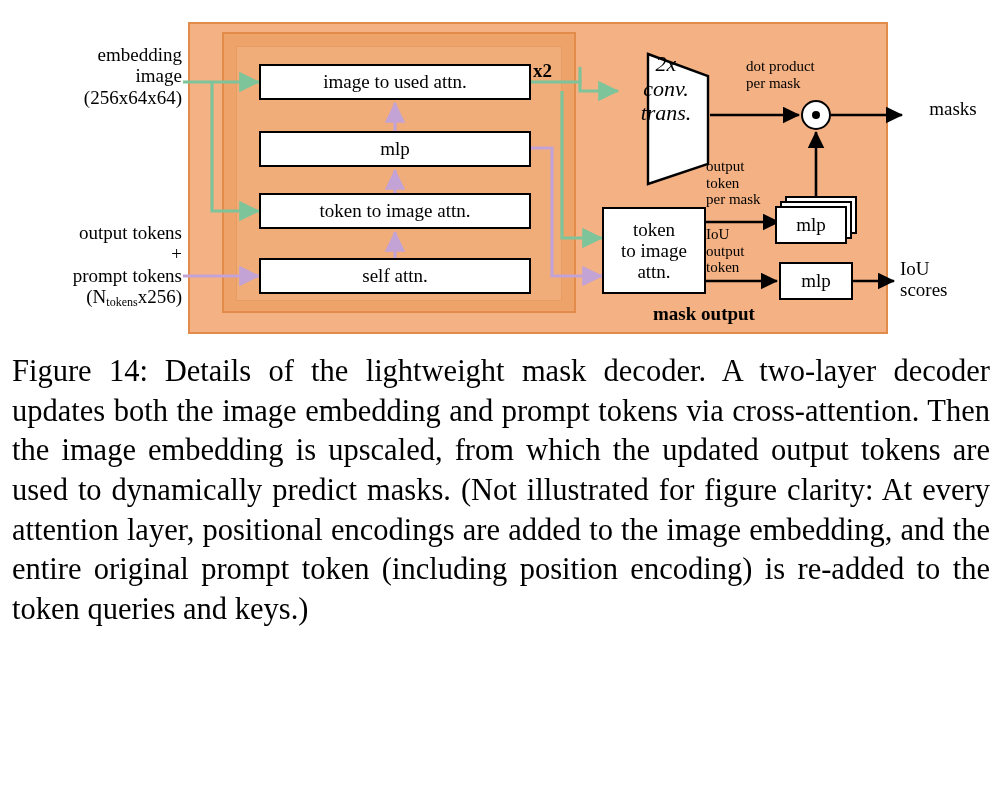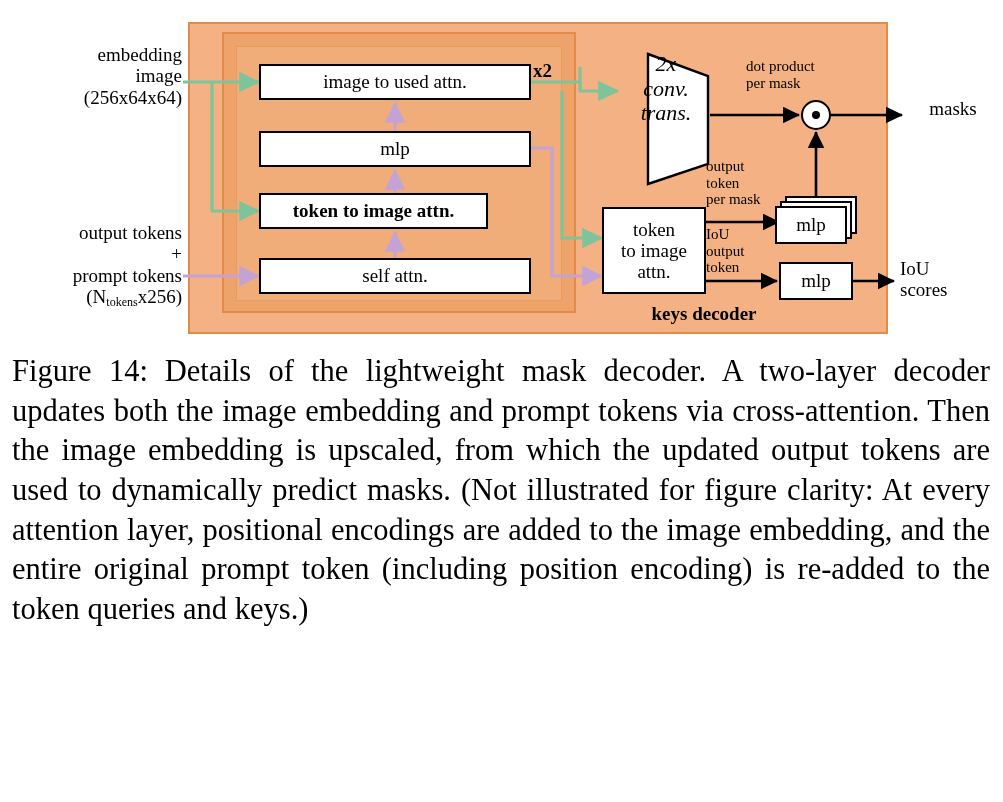--- a/index.html
+++ b/index.html
@@ -74,7 +74,7 @@
 
   #box-img-to-tok { left: 259px; top: 64px;  width: 272px; height: 36px; }
   #box-mlp        { left: 259px; top: 131px; width: 272px; height: 36px; }
-  #box-tok-to-img { left: 259px; top: 193px; width: 229px; height: 36px; font-weight: bold; }
+  #box-tok-to-img { left: 259px; top: 193px; width: 272px; height: 36px; }
   #box-self-attn  { left: 259px; top: 258px; width: 272px; height: 36px; text-align: right; }
 
   

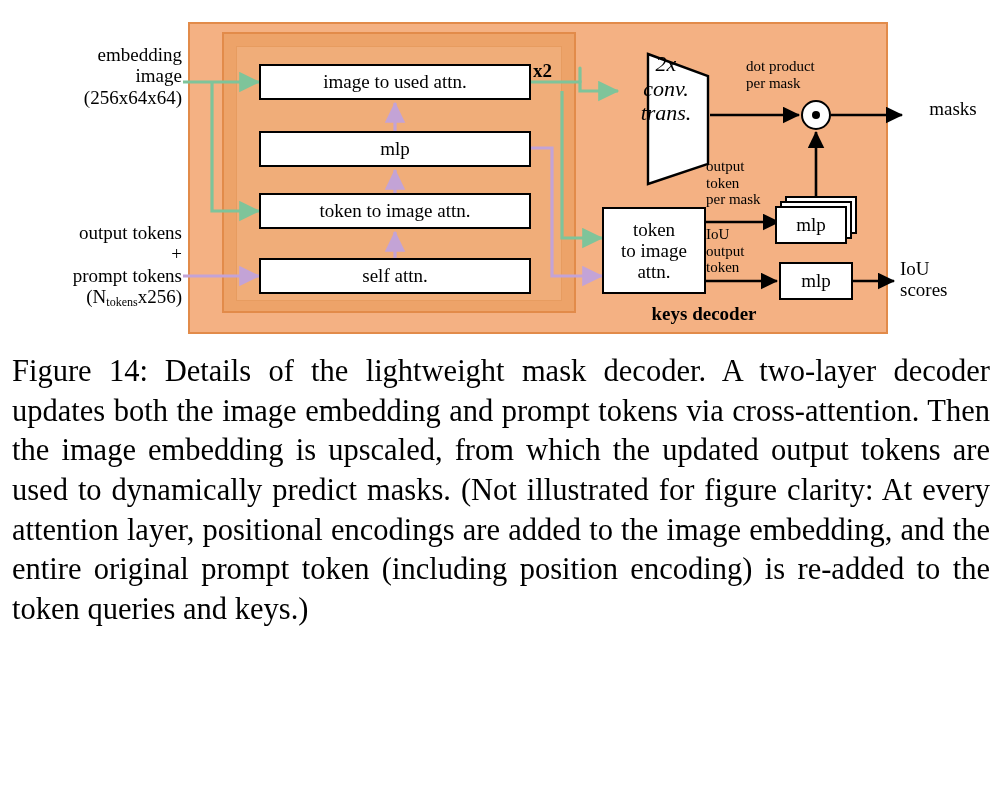--- a/index.html
+++ b/index.html
@@ -393,7 +393,7 @@
     <div>scores</div>
   </div>
 
-  <div id="lbl-mask-decoder">keys decoder</div>
+  <div id="lbl-mask-decoder">mask output</div>
 </div>
 
 <div id="caption">

